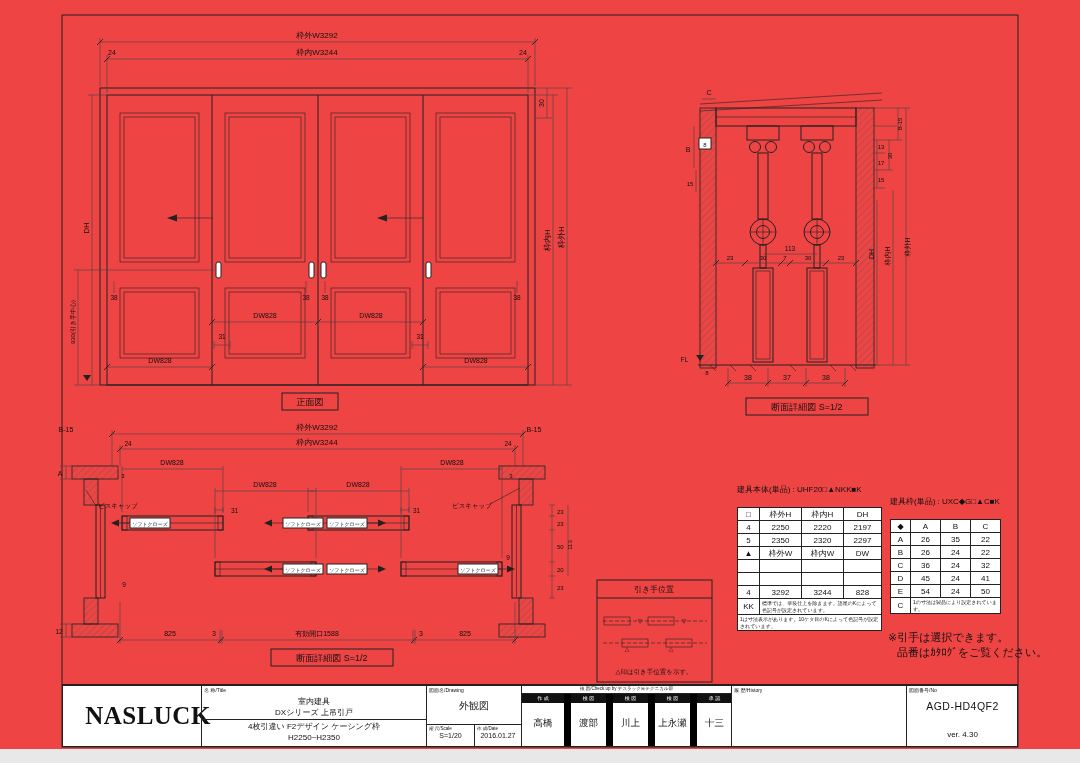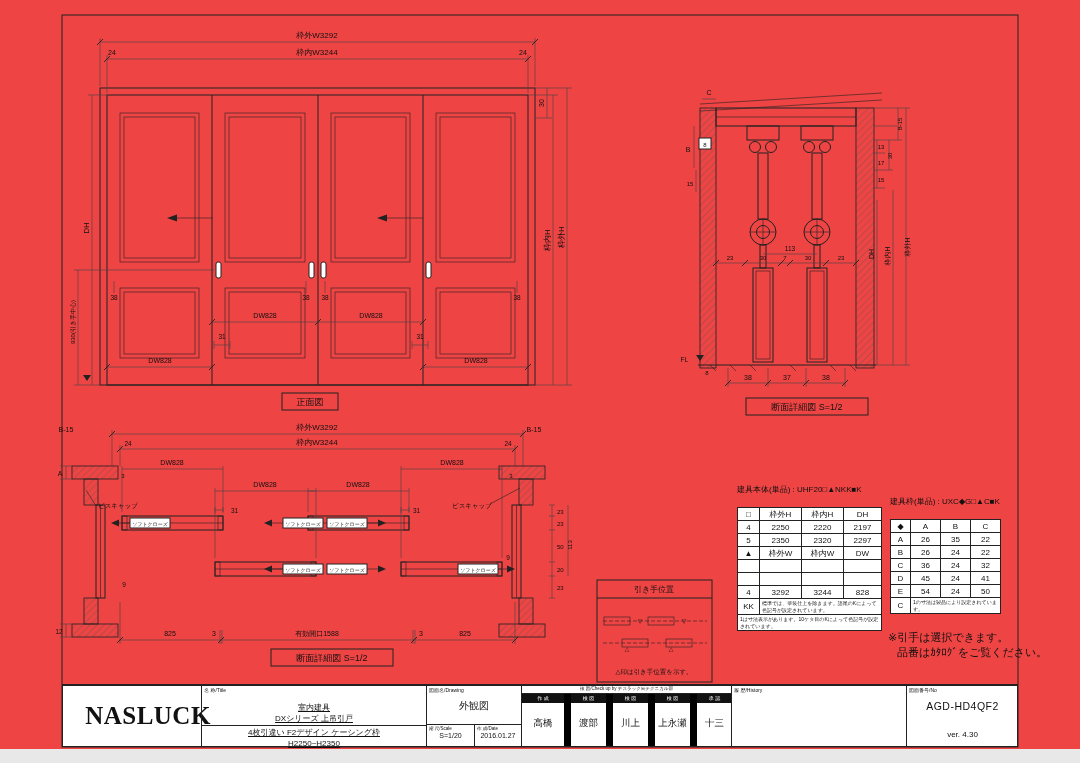--- a/index.html
+++ b/index.html
@@ -35,7 +35,7 @@
   .logo-text{font-family:"Liberation Serif","DejaVu Serif",serif;font-weight:bold;font-size:25px;
              letter-spacing:.5px;transform:scaleY(1.05);}
   .tt{font-size:8px;text-align:center;line-height:11px;white-space:nowrap;}
-  .tt-wrap{margin-top:16px;text-decoration:underline;}
+  .tt-wrap{margin-top:10px;}
   .tdiv{border-top:1px solid #222;margin:1px 0;}
   .dn{font-size:10px;text-align:center;margin-top:13px;}
   .subrow{position:absolute;left:0;bottom:0;width:100%;height:22px;border-top:1px solid #222;box-sizing:border-box;}

